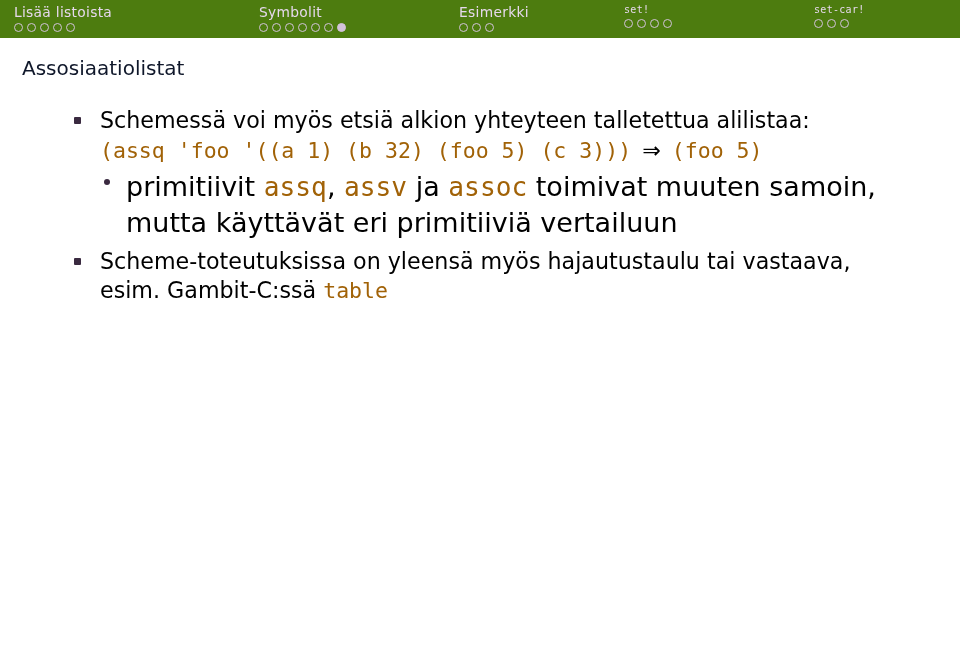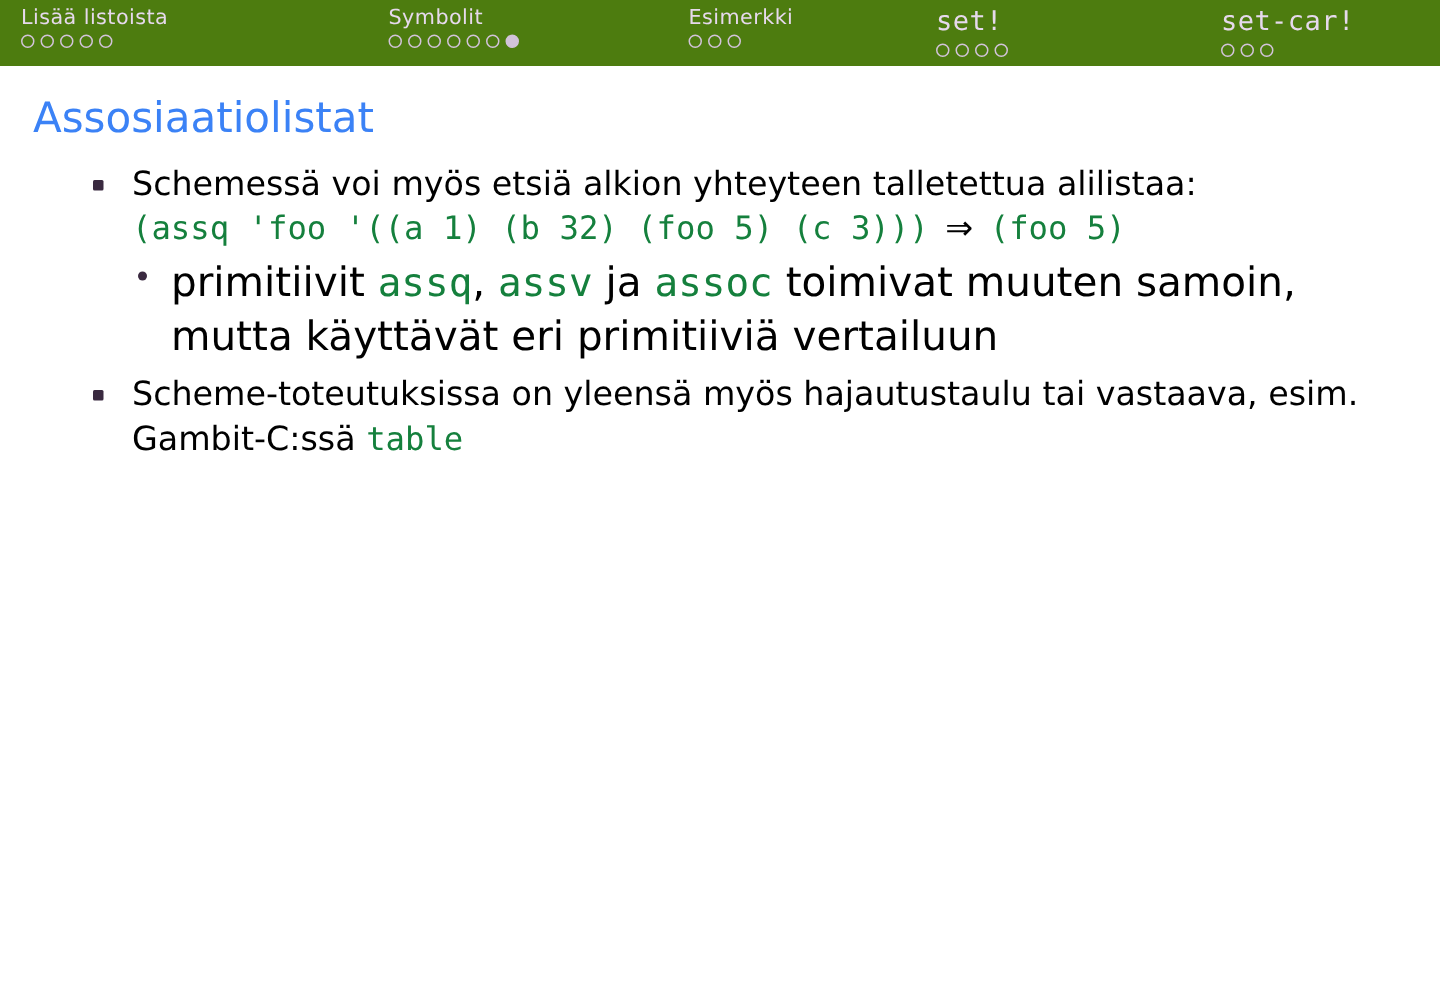--- a/index.html
+++ b/index.html
@@ -37,7 +37,7 @@
   }
   .nav-label.mono {
     font-family: "Consolas", "Menlo", "DejaVu Sans Mono", monospace;
-    font-size: 18px;
+    font-size: 10px;
   }
   .dots {
     margin-top: 2px;

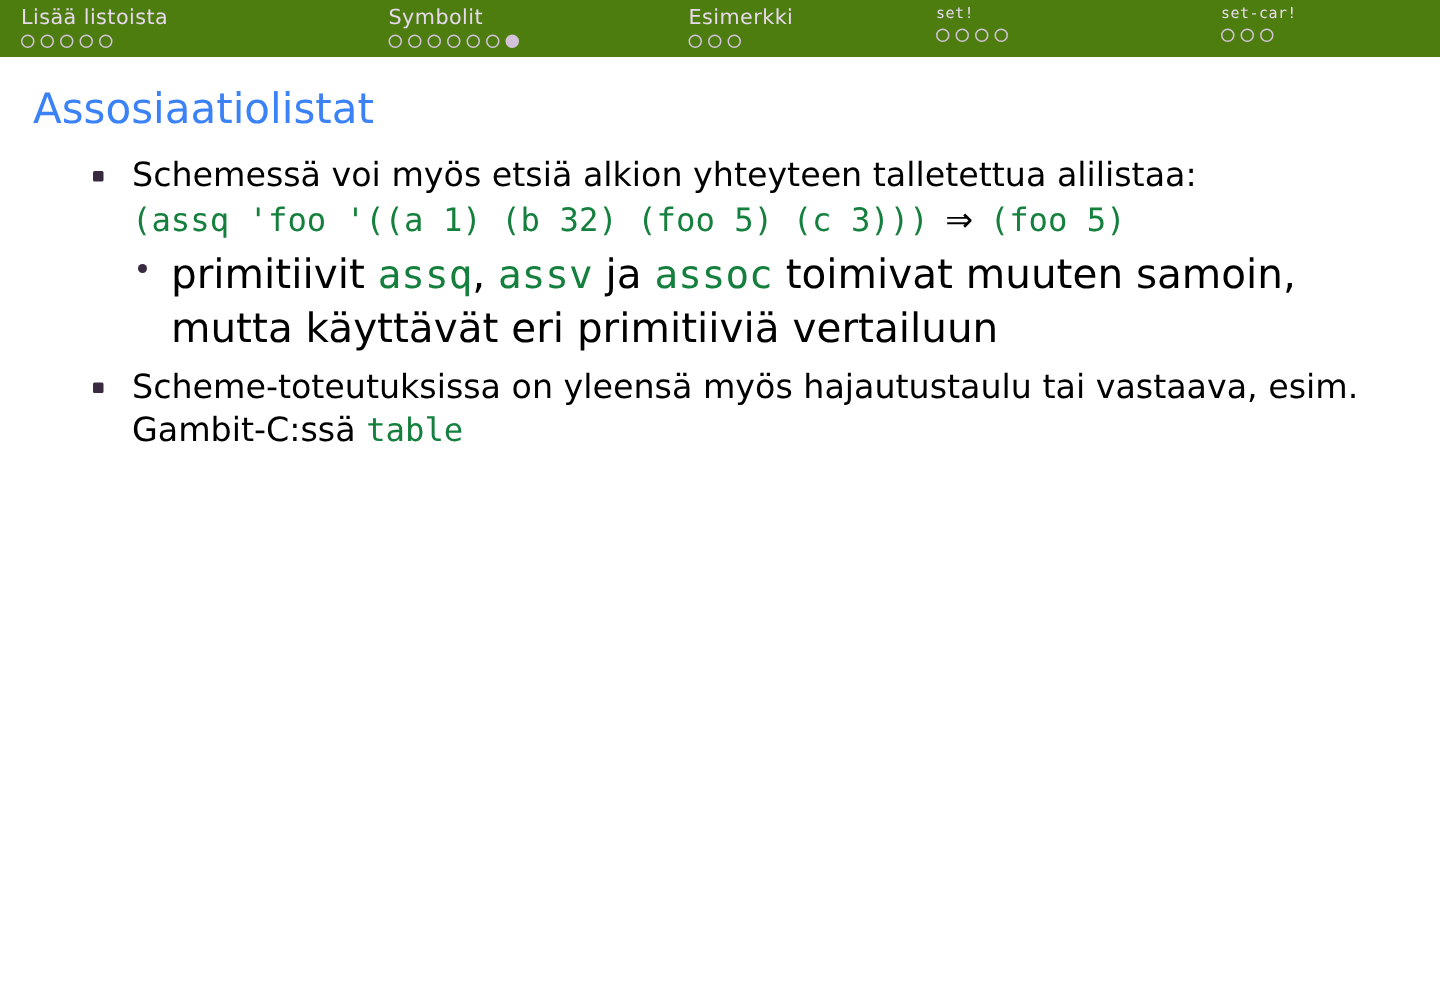--- a/index.html
+++ b/index.html
@@ -55,9 +55,9 @@
     background: #d2c3d9;
   }
   .title {
-    font-size: 28px;
+    font-size: 20px;
     font-weight: 400;
-    color: #3b82f6;
+    color: #0f172a;
     padding: 18px 22px 14px 22px;
   }
   .body {

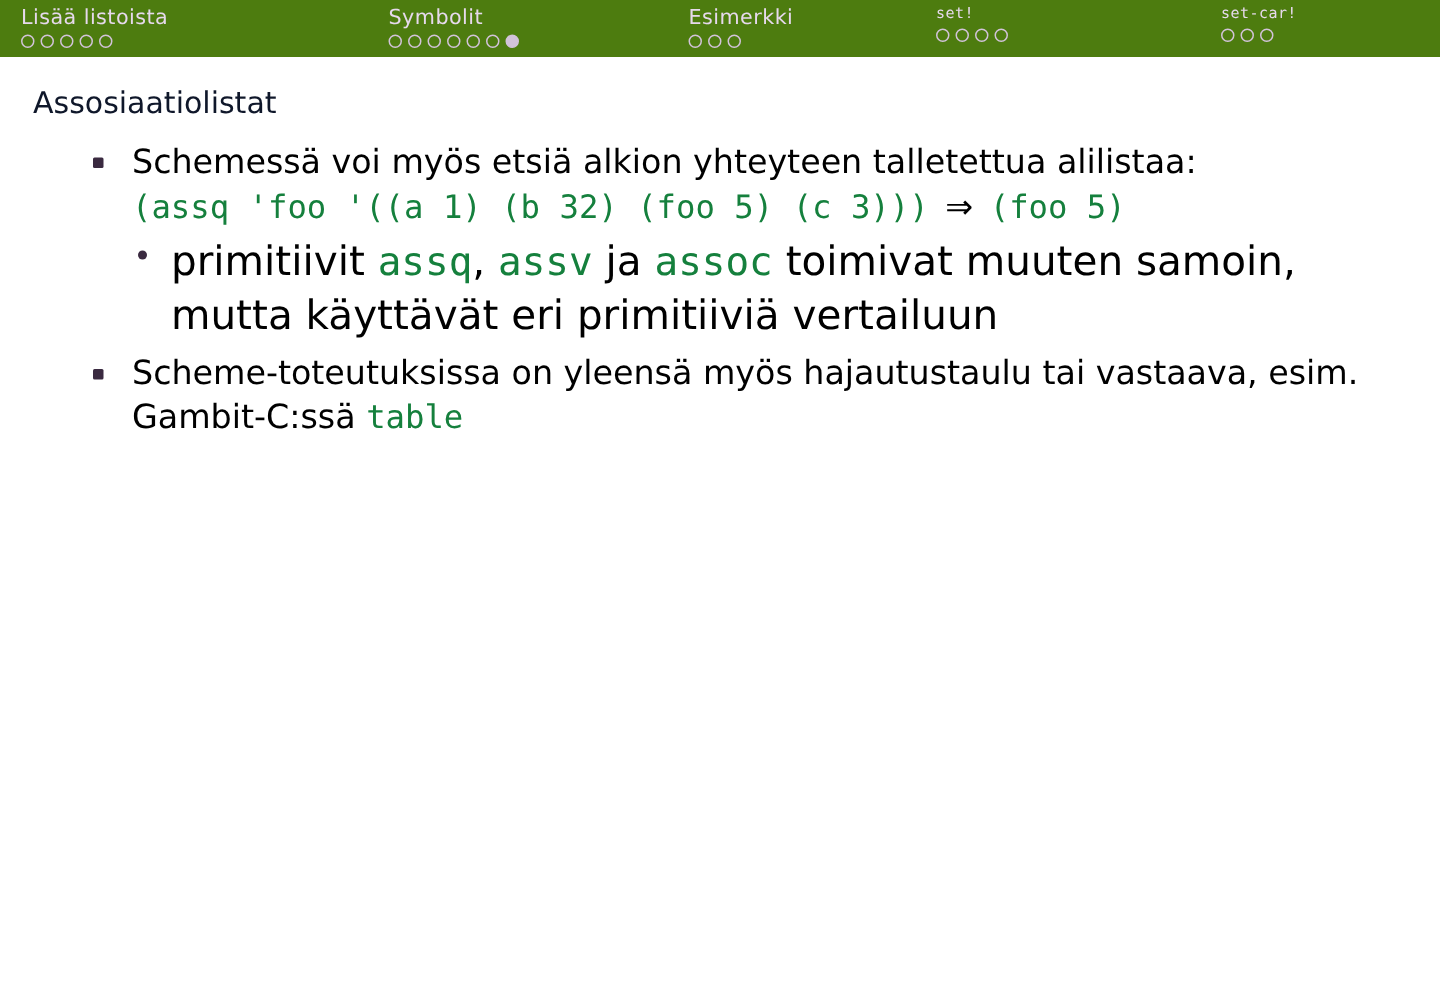--- a/index.html
+++ b/index.html
@@ -68,7 +68,7 @@
   }
   ul.top {
     list-style: none;
-    margin: 0;
+    margin: 12px;
     padding: 0;
   }
   ul.top > li {

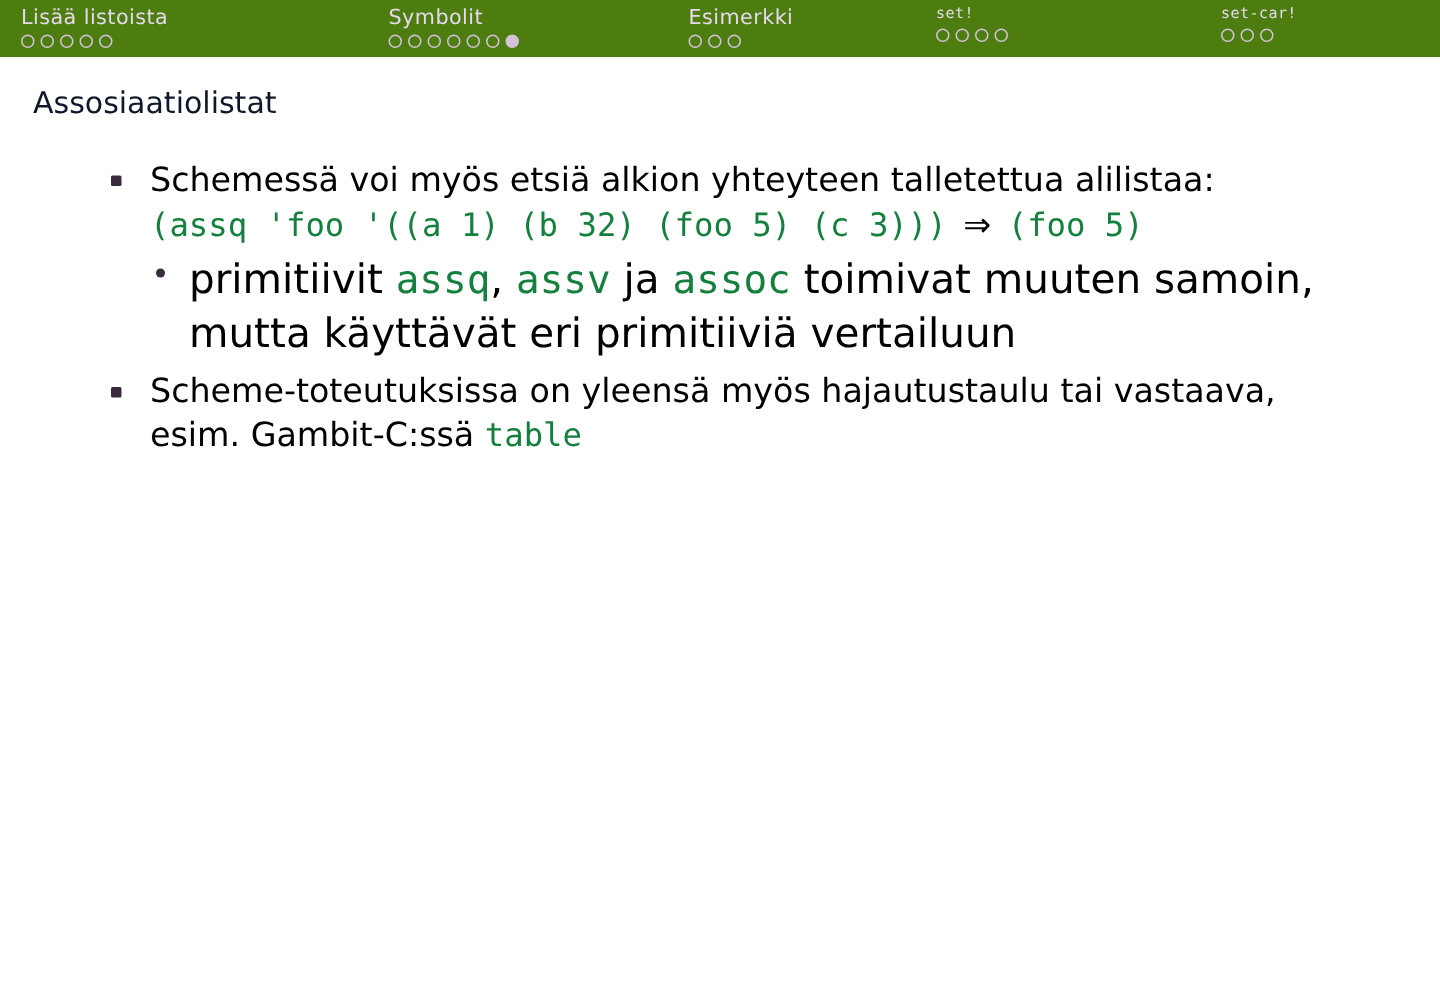--- a/index.html
+++ b/index.html
@@ -110,7 +110,7 @@
     font-family: "Consolas", "Menlo", "DejaVu Sans Mono", monospace;
     font-size: 0.97em;
   }
-  .green { color: #15803d; }
+  .green { color: #a16207; }
   .purple { color: #651a86; }
   .arrow {
     display: inline-block;

